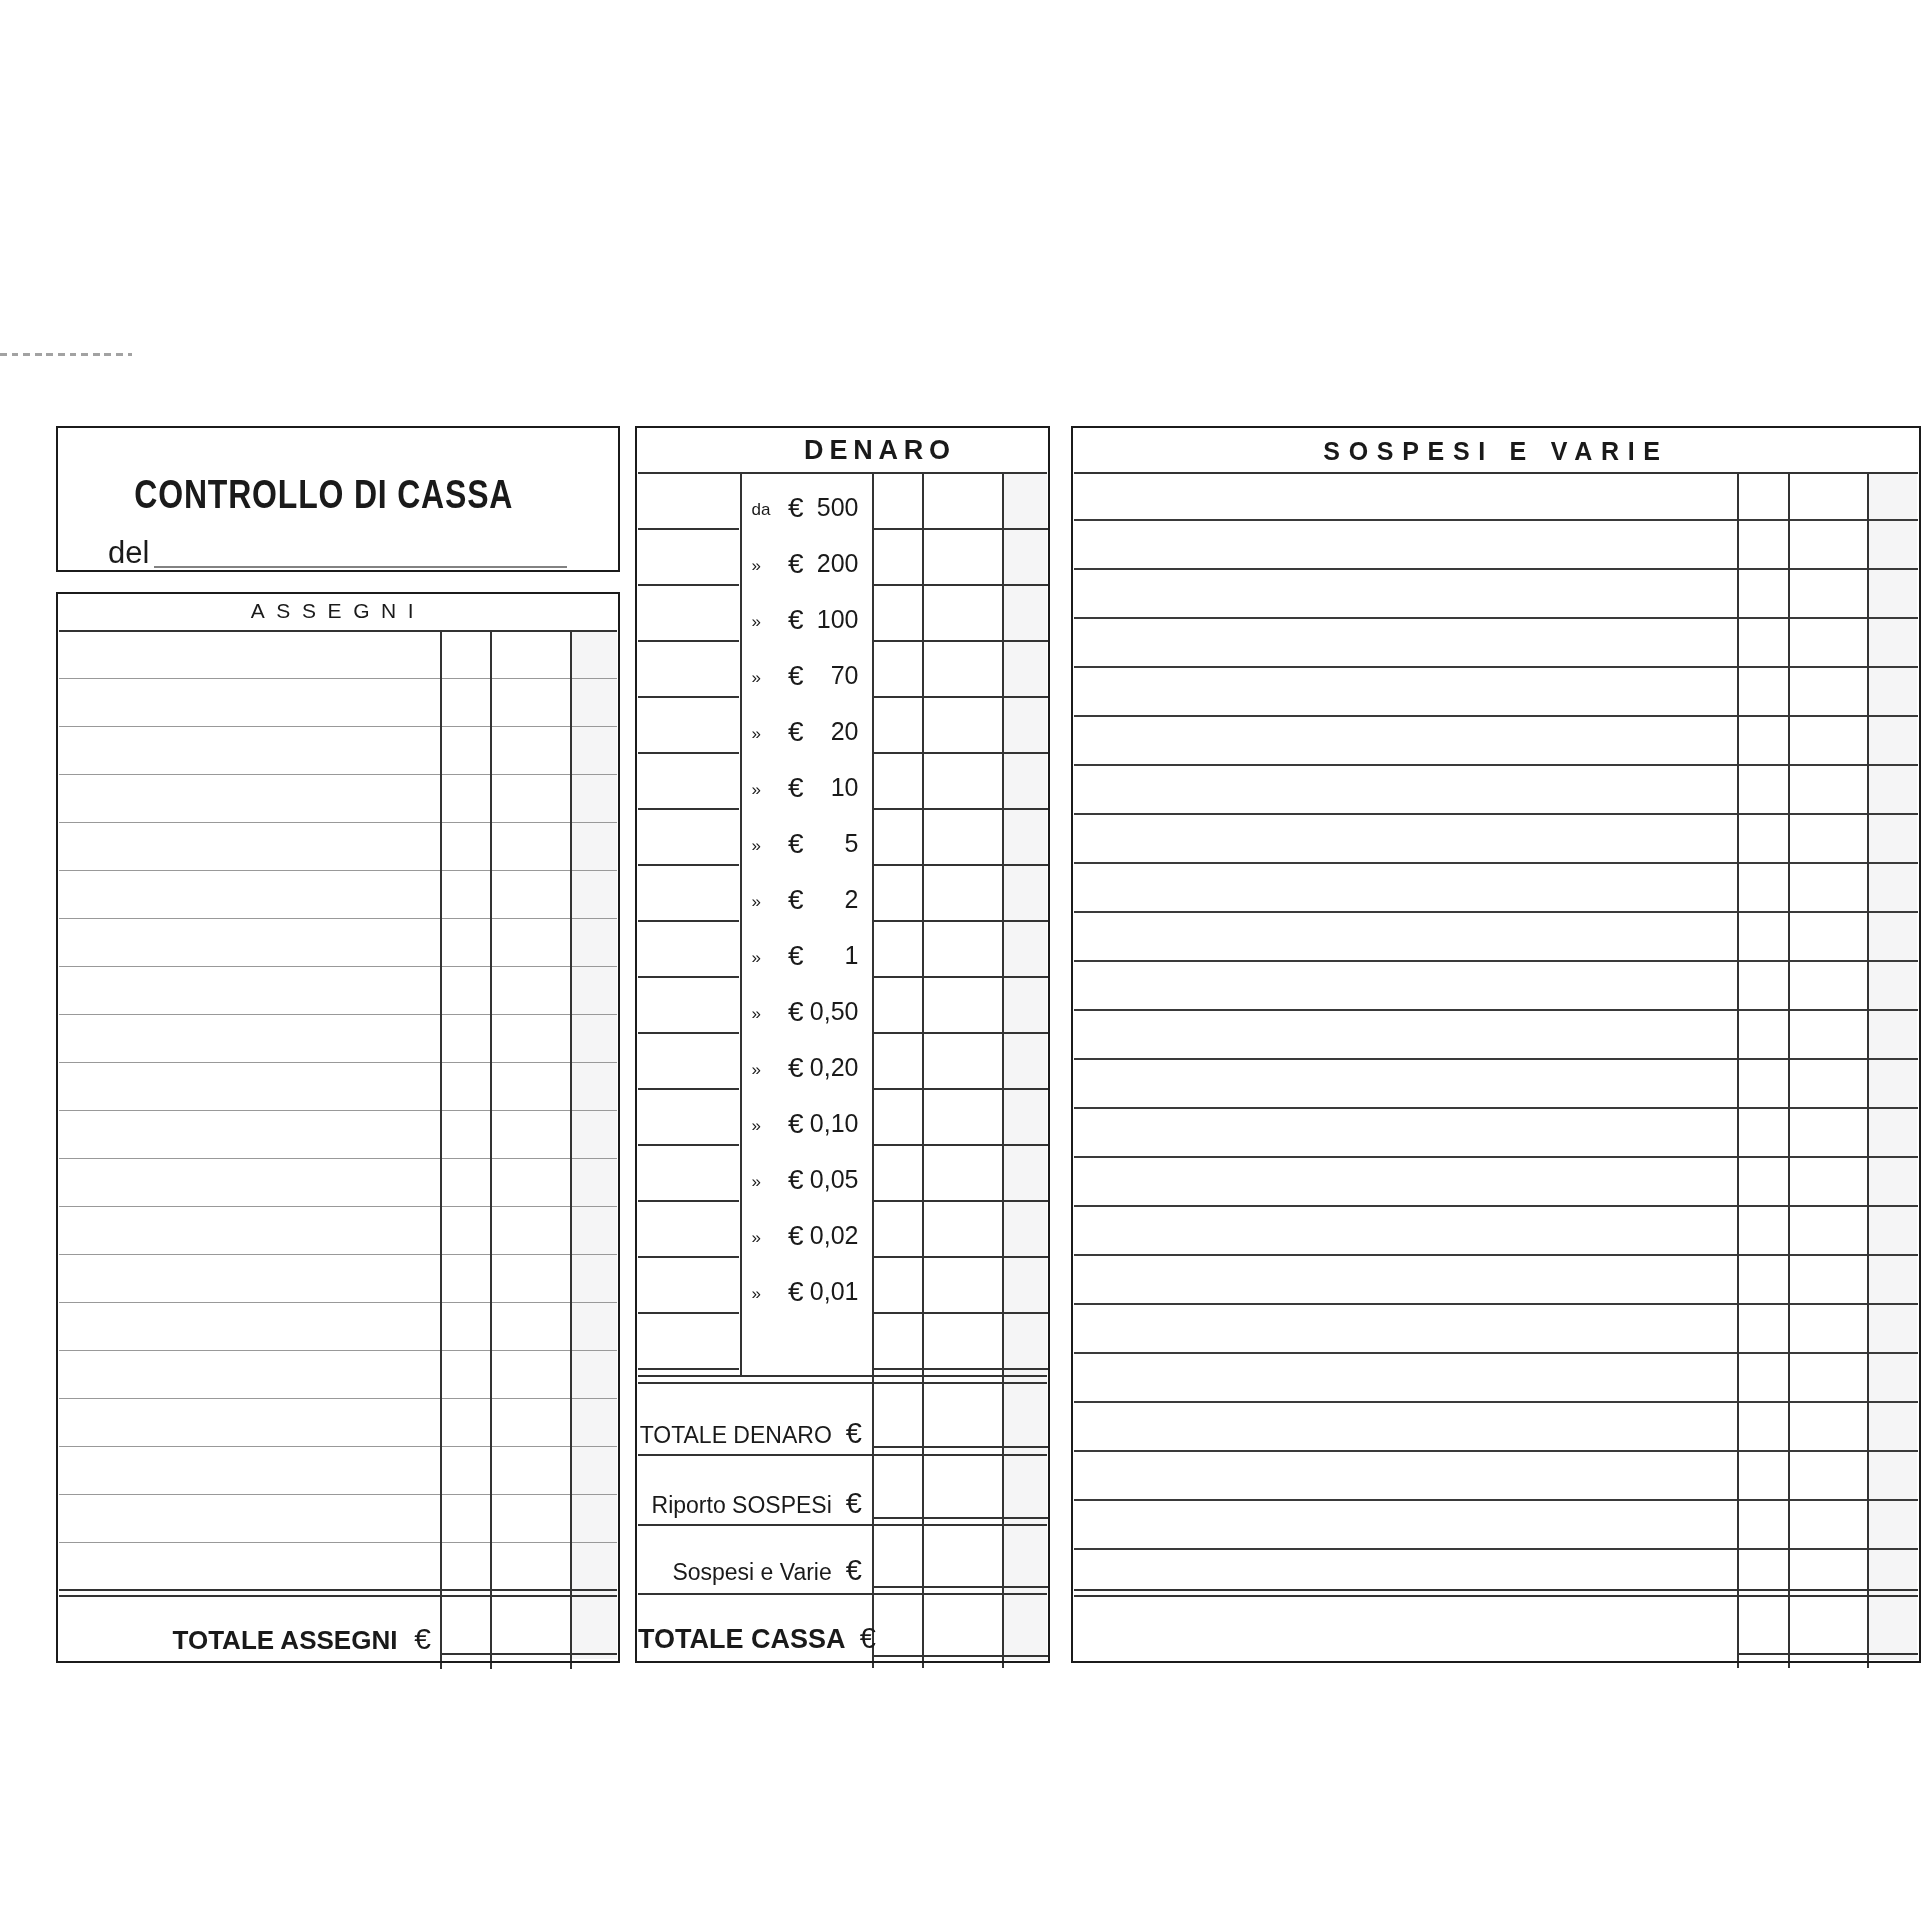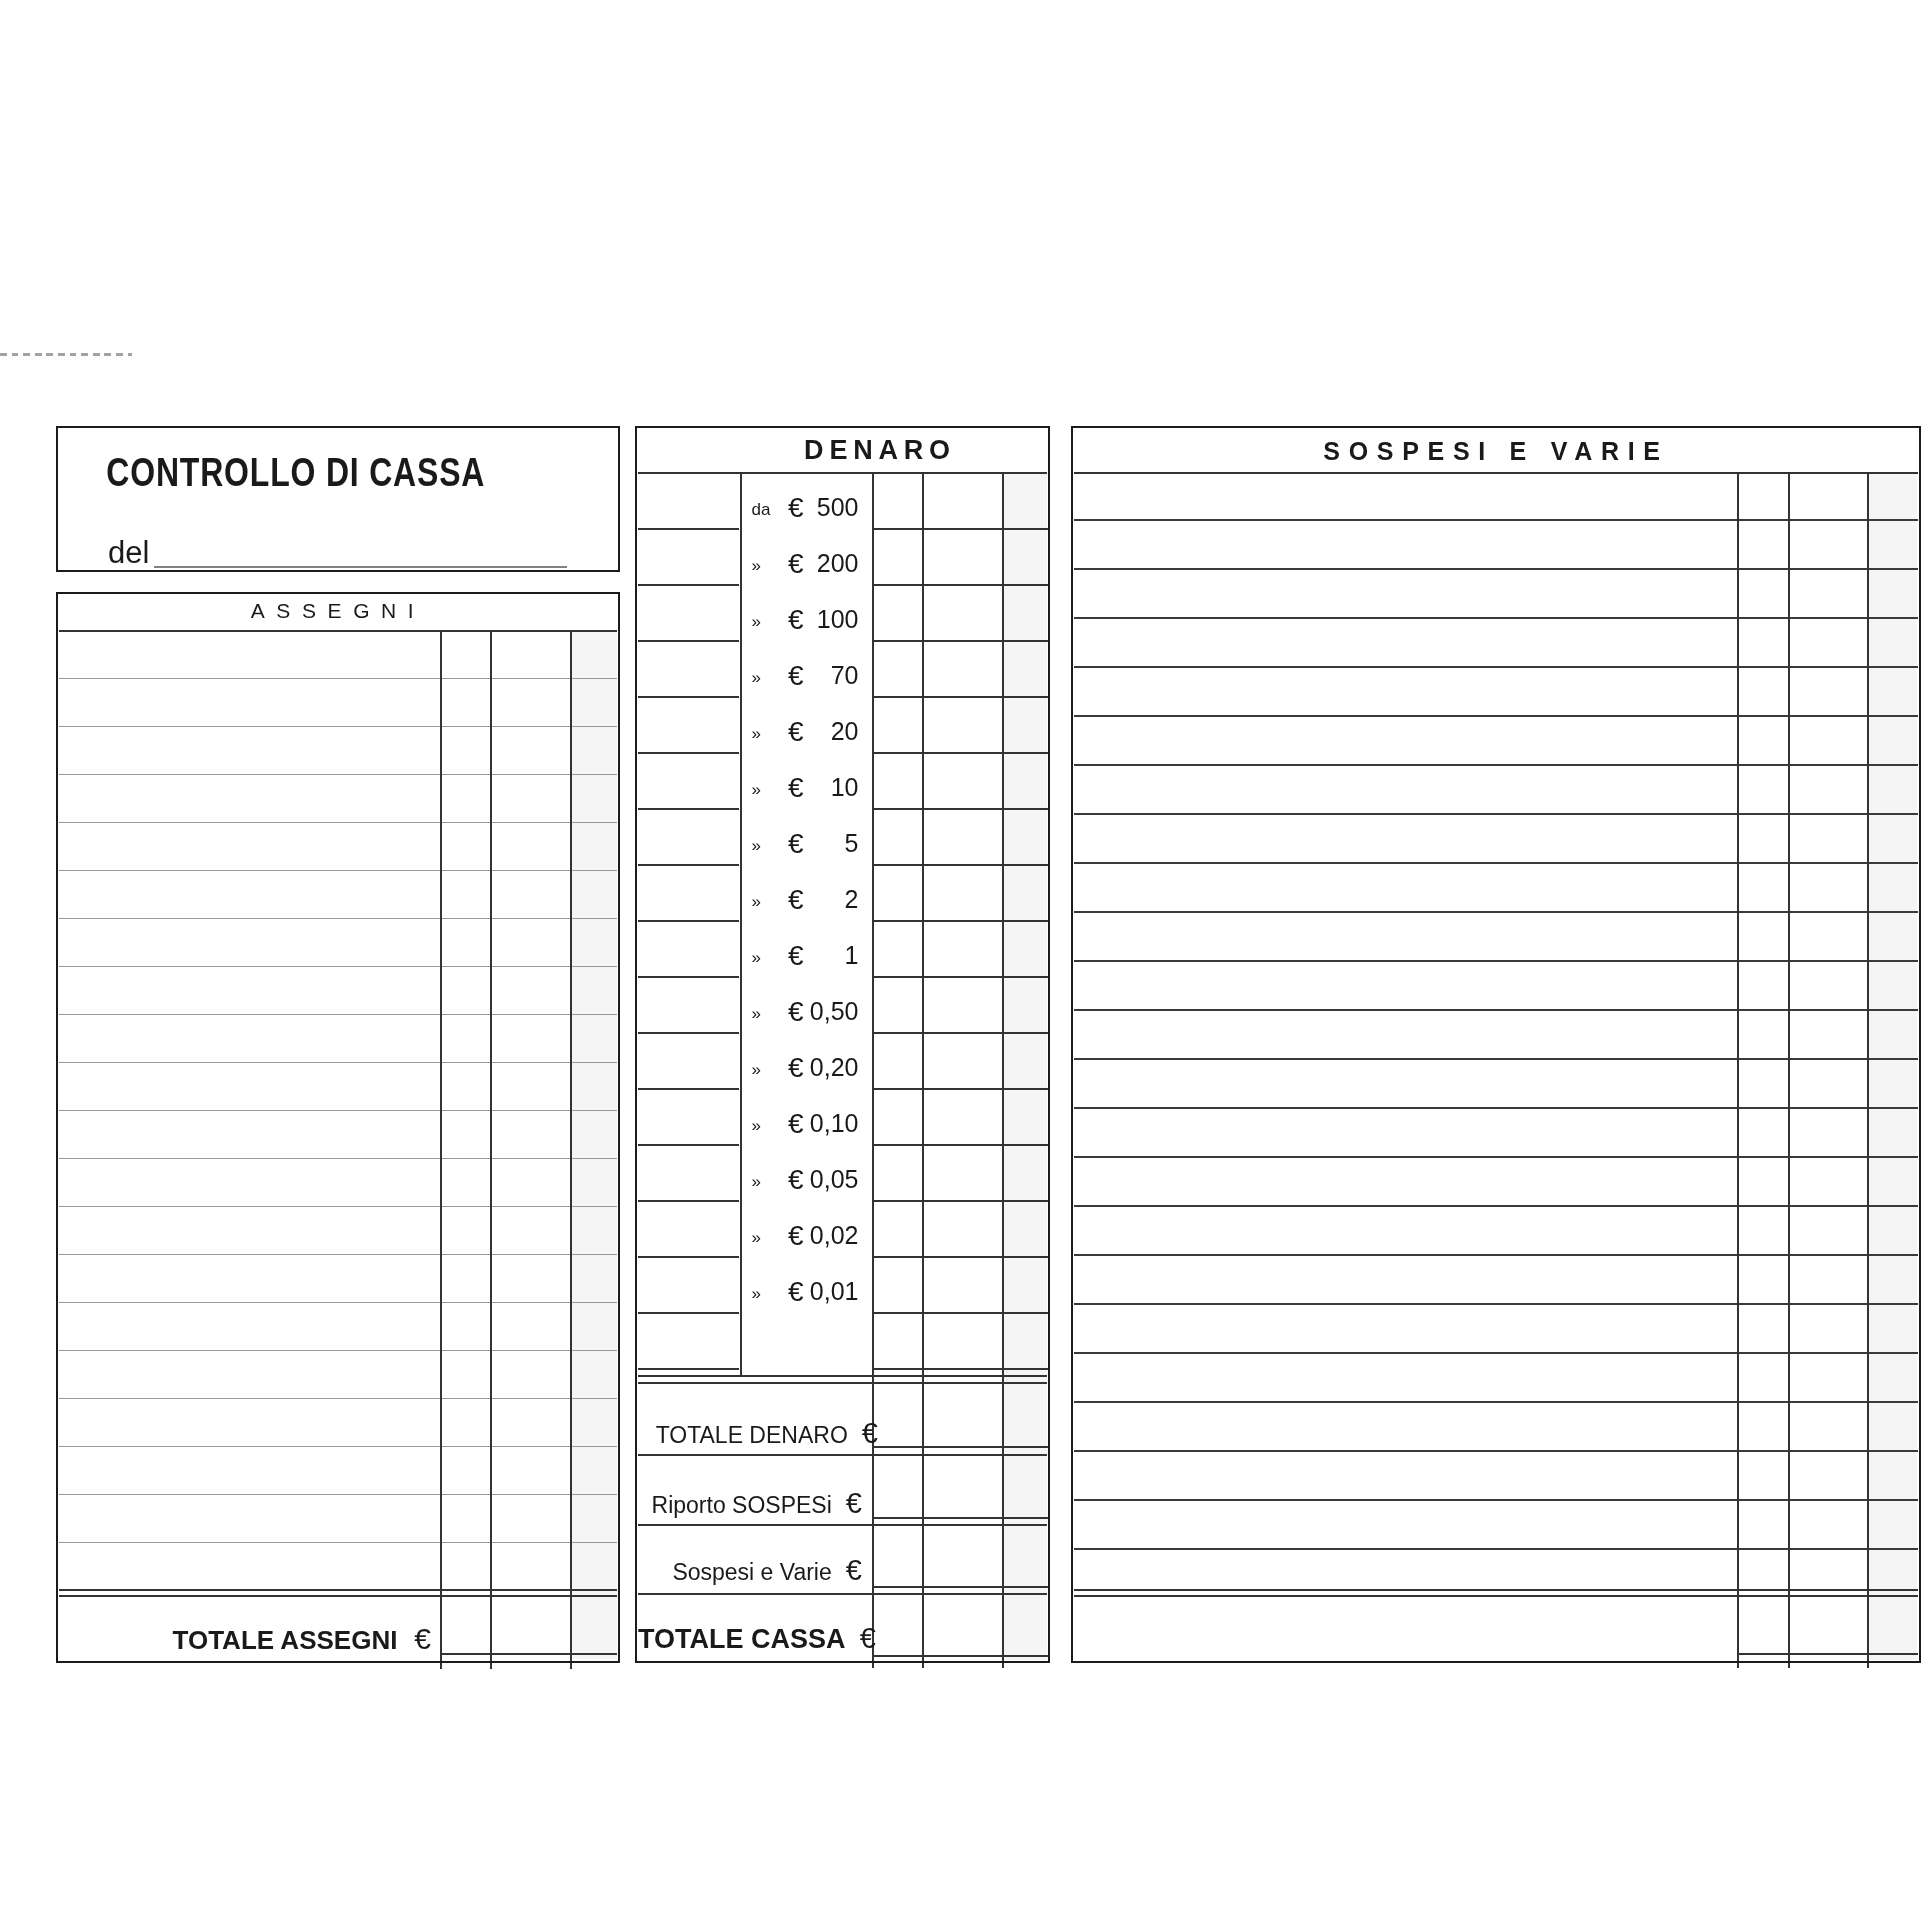--- a/index.html
+++ b/index.html
@@ -41,7 +41,7 @@
 
   
   .hdr{position:absolute;text-align:center;z-index:4;white-space:nowrap;}
-  .title-wrap{left:56px;top:450px;width:480px;}
+  .title-wrap{left:56px;top:472px;width:480px;padding-left:28px;}
   .title-text{display:inline-block;font-weight:bold;font-size:40px;letter-spacing:1px;transform:scaleX(.80);transform-origin:center;}
   .assegni-hdr{left:56px;top:599px;width:564px;font-size:21px;letter-spacing:11.6px;}
   .denaro-hdr{left:635px;top:435px;width:490px;font-size:27px;font-weight:bold;letter-spacing:5.8px;}

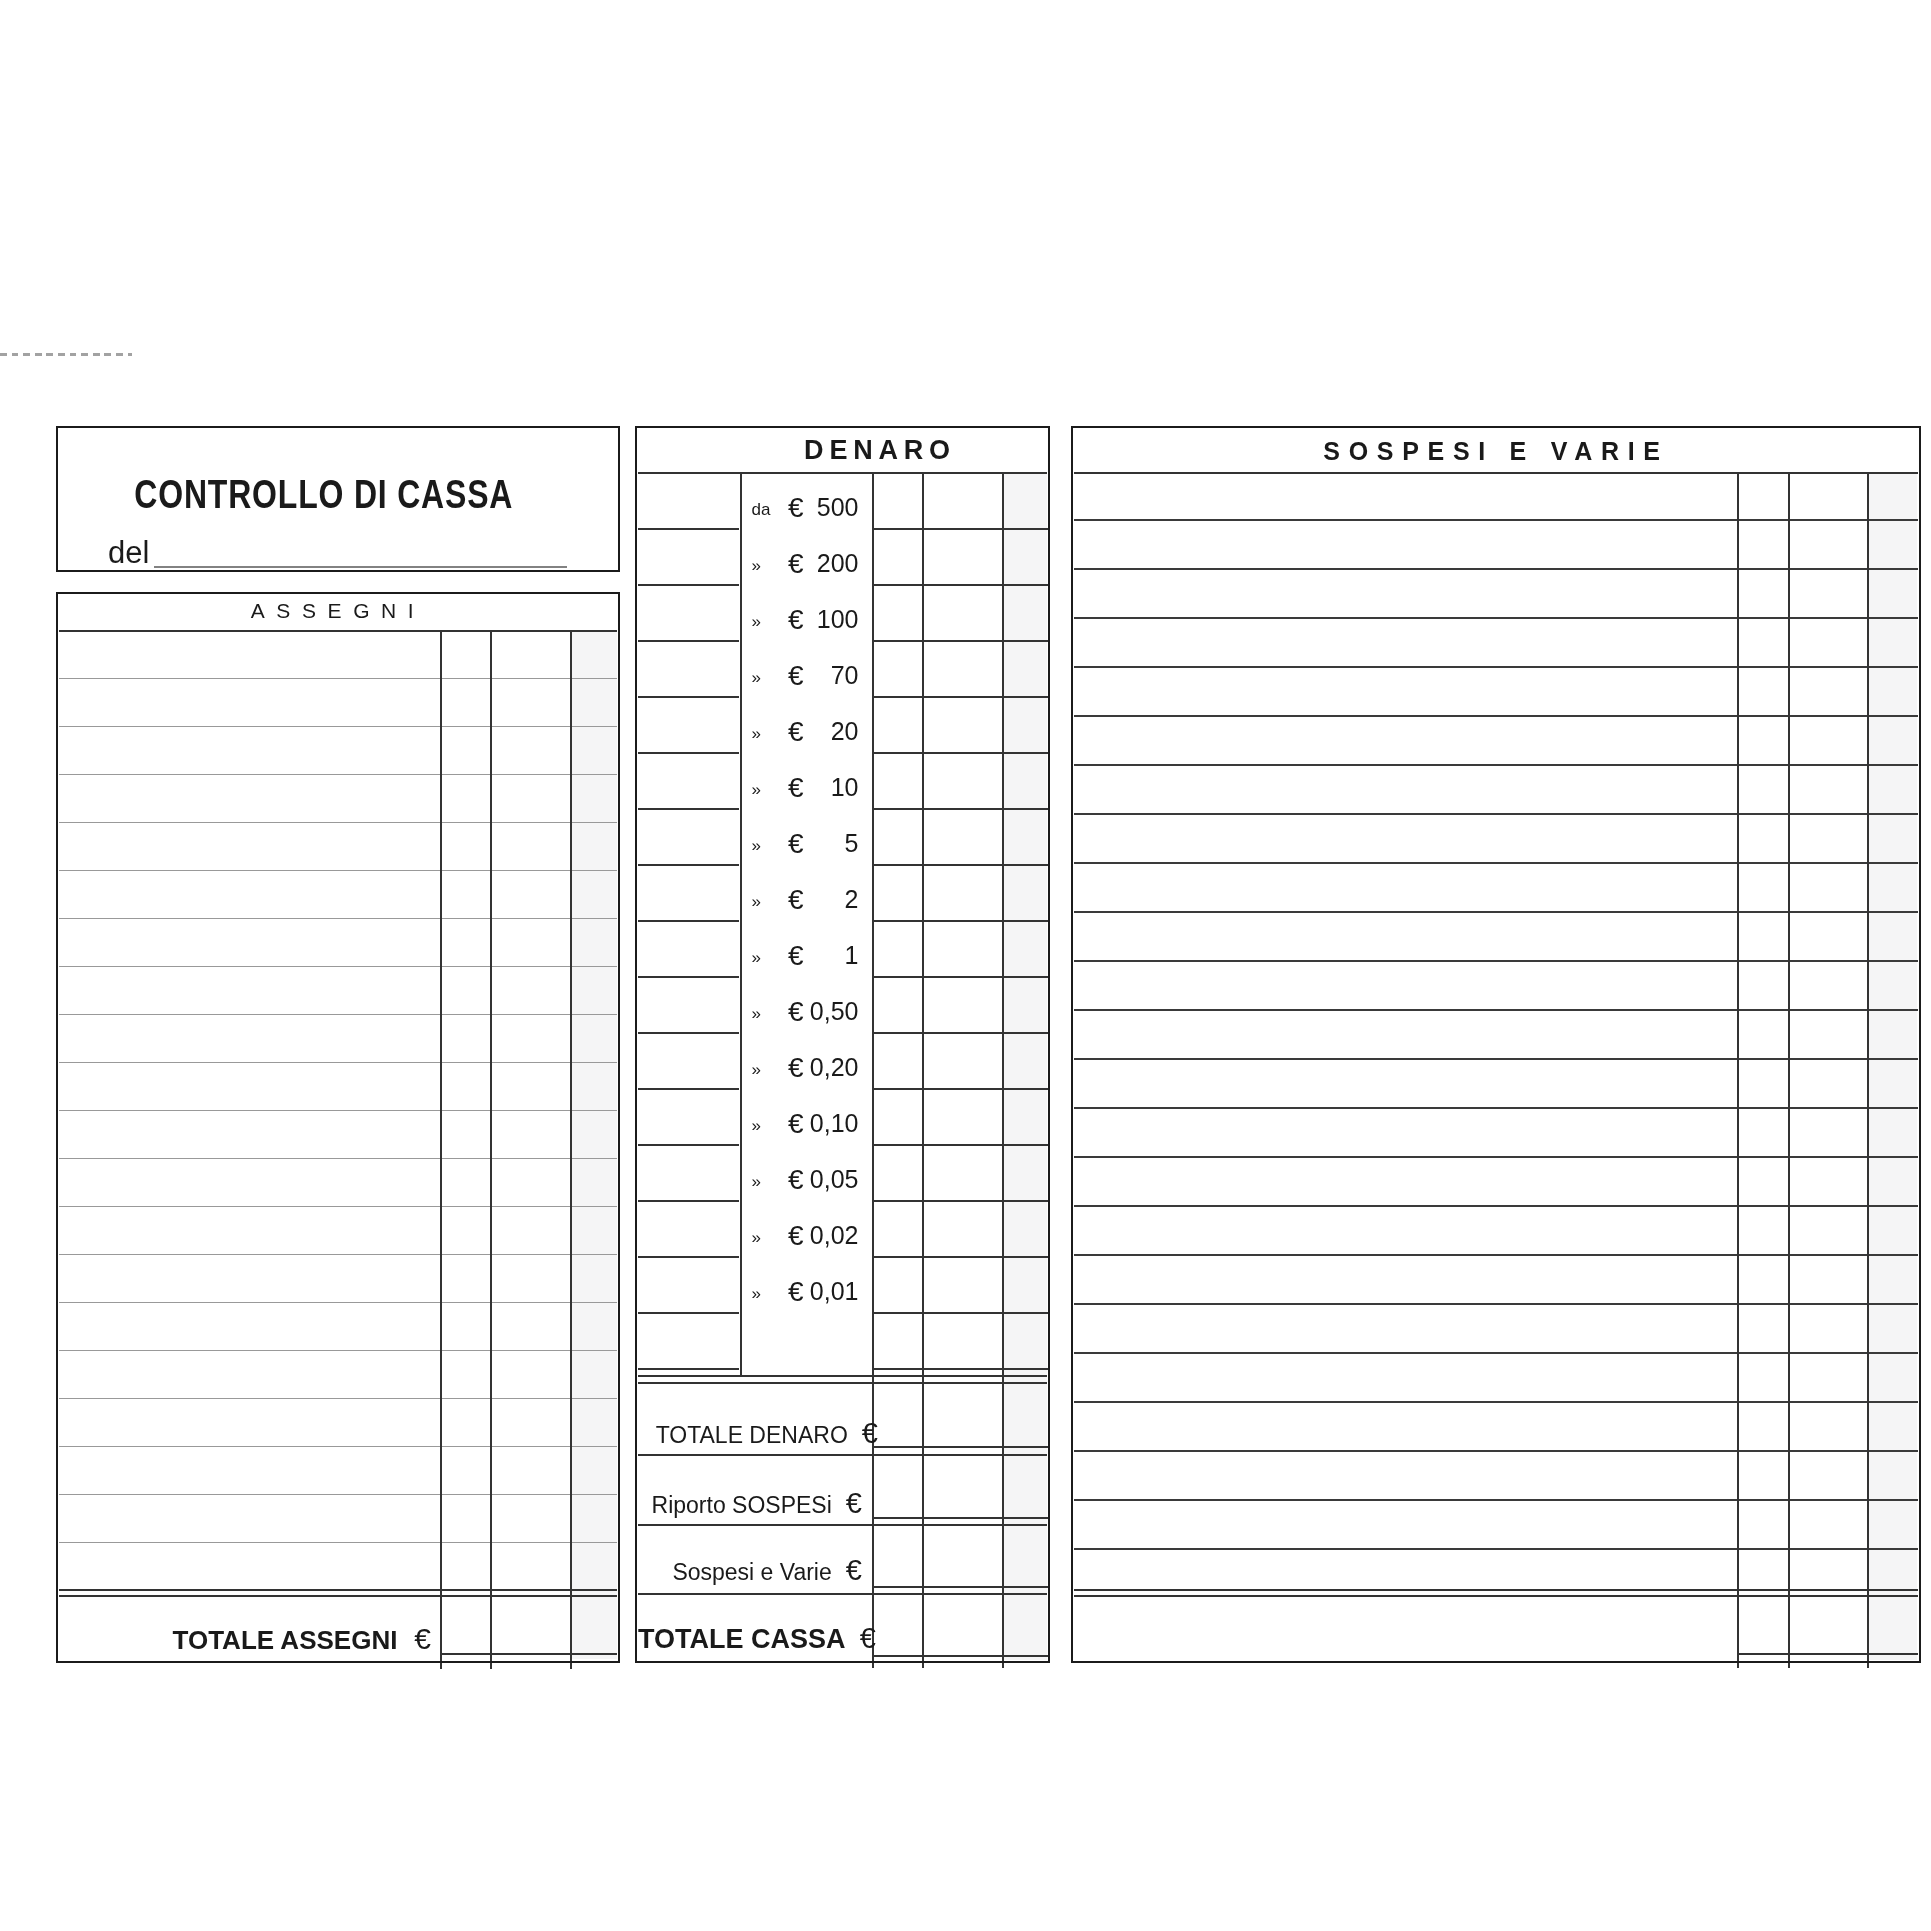--- a/index.html
+++ b/index.html
@@ -64,7 +64,7 @@
   .right-total{left:1074px;top:1622px;width:654px;font-size:26px;font-weight:bold;}
   .mid-total{left:638px;width:224px;font-size:23px;}
   .mid-total .eu{font-size:29px;margin-left:7.7px;}
-  .mt1{top:1417px;padding-left:16px;} .mt2{top:1487px;} .mt3{top:1554px;}
+  .mt1{top:1417px;} .mt2{top:1487px;} .mt3{top:1554px;}
   .mt4{top:1622px;font-size:27px;font-weight:bold;}
 </style>
 </head>

